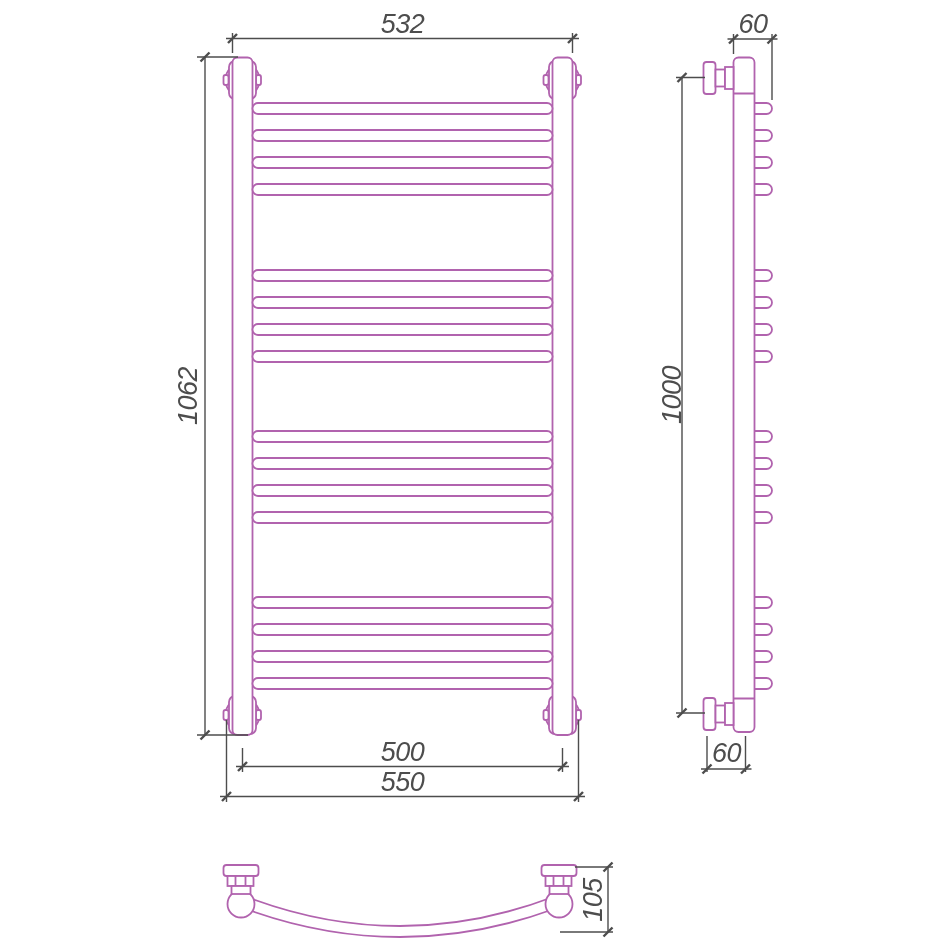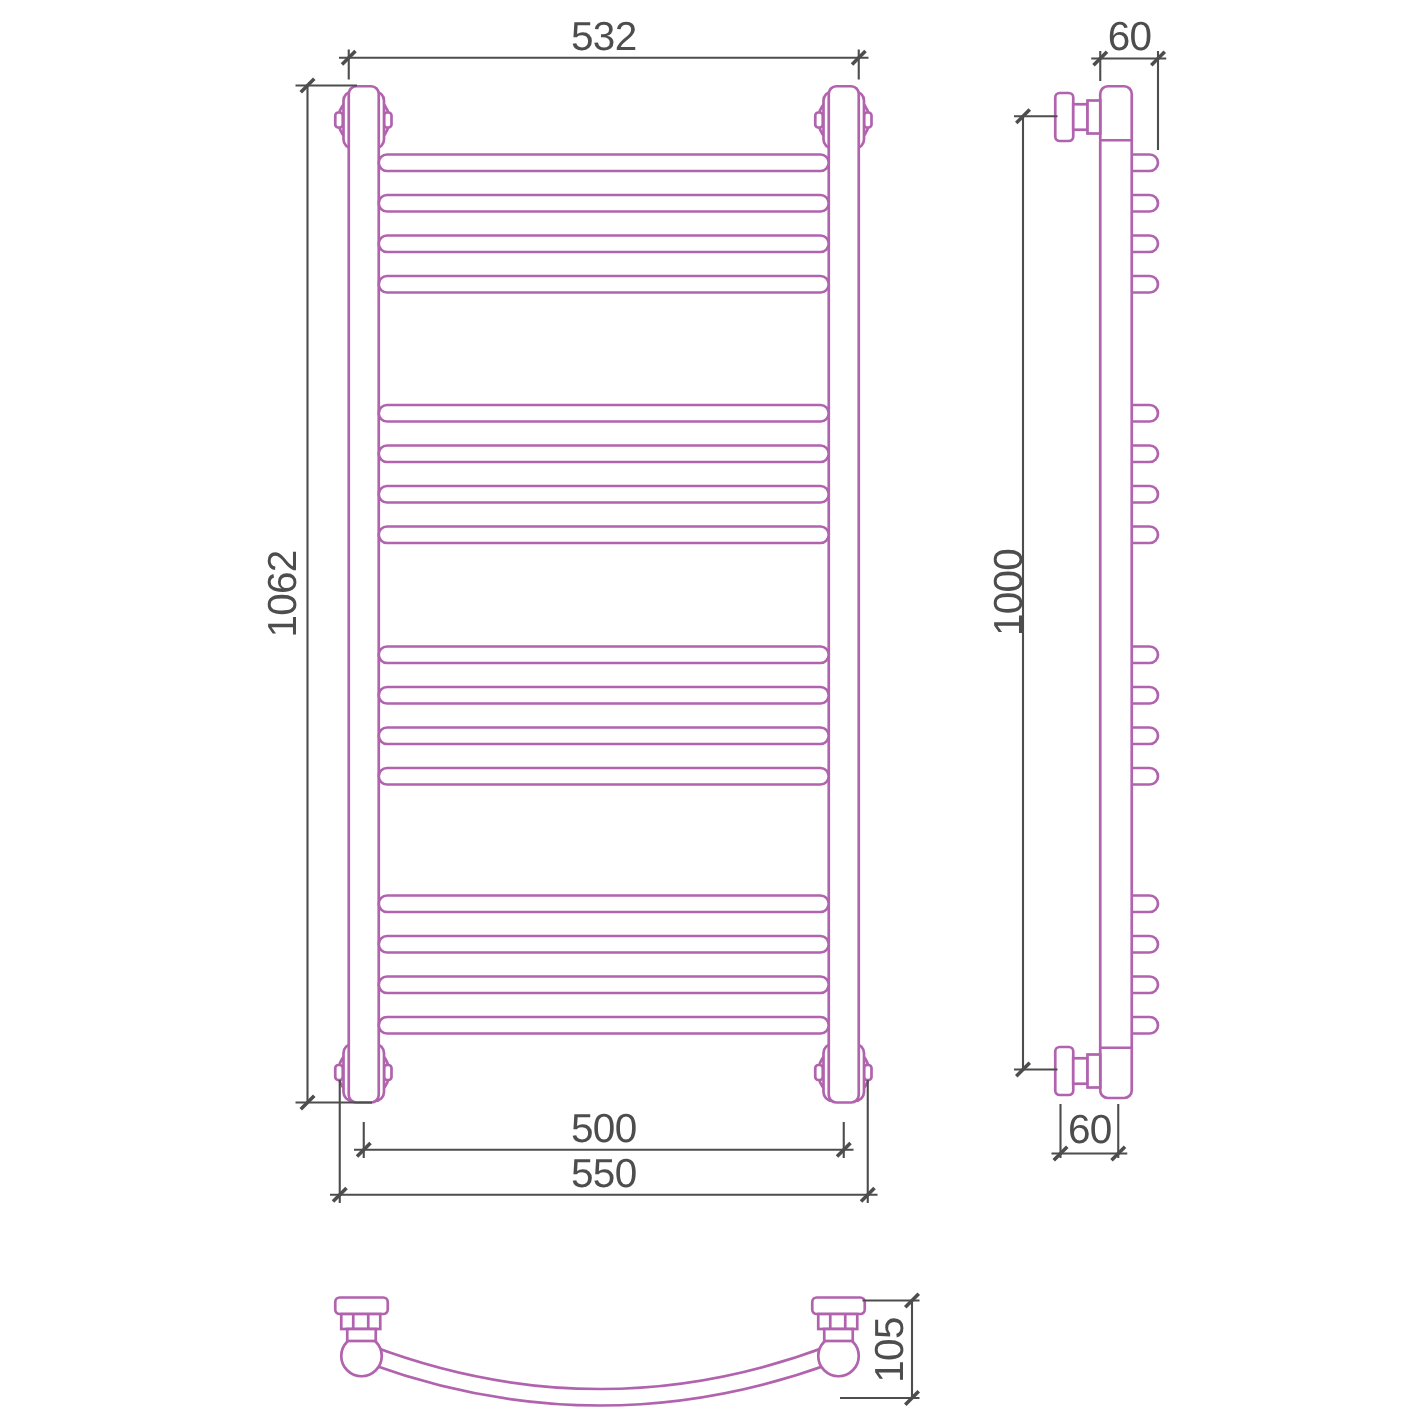--- a/index.html
+++ b/index.html
@@ -3,7 +3,7 @@
 <meta charset="utf-8">
 <style>
   html,body{margin:0;padding:0;background:#ffffff;}
-  .stage{width:930px;height:950px;background:#ffffff;position:relative;overflow:hidden;}
+  .stage{width:930px;height:950px;background:#ffffff;position:relative;overflow:hidden;font-style:italic;}
   
   .p  { stroke:#b163ae; stroke-width:1.8; fill:#ffffff; }
   .pl { stroke:#b163ae; stroke-width:1.8; fill:none; }

